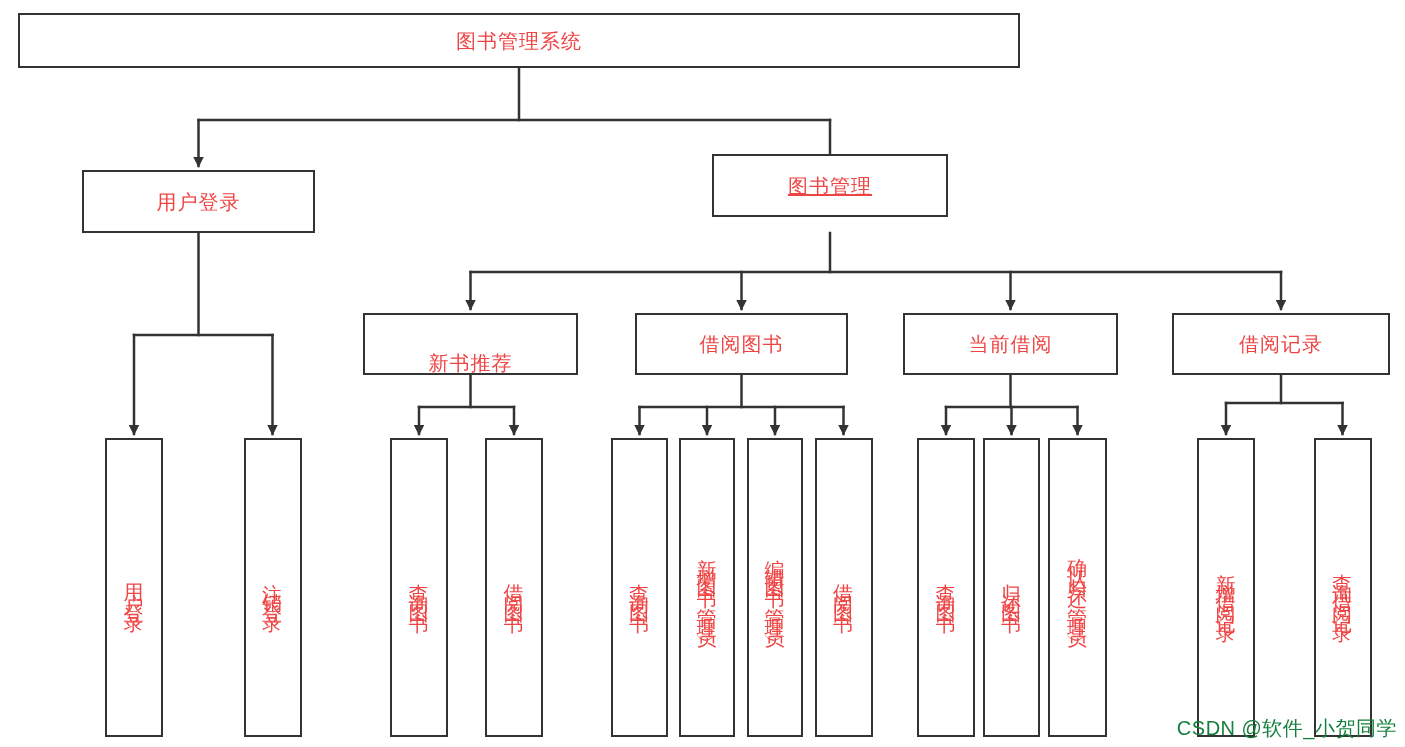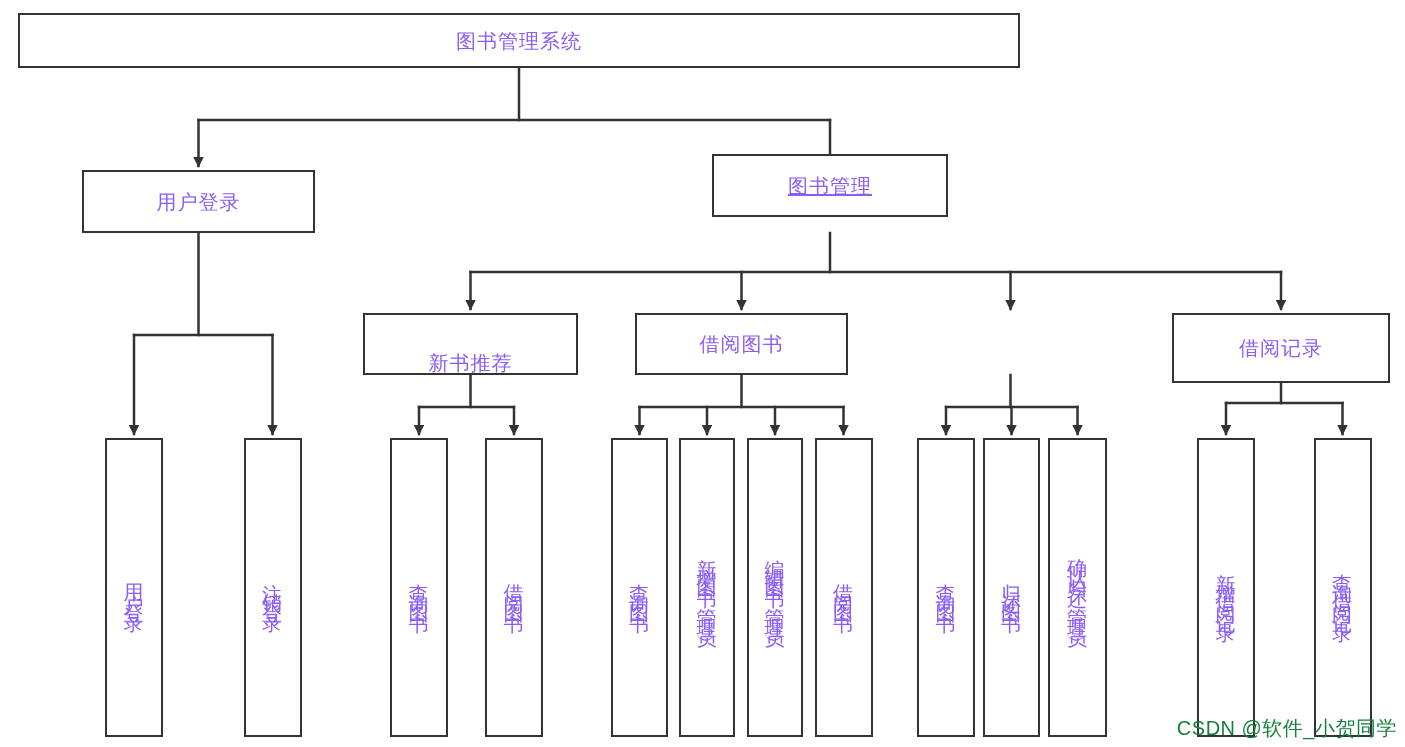--- a/index.html
+++ b/index.html
@@ -30,7 +30,7 @@
     display: flex;
     align-items: center;
     justify-content: center;
-    color: #8b5cf6;
+    color: #ef4444;
     box-sizing: border-box;
   }
   .node .hlabel {

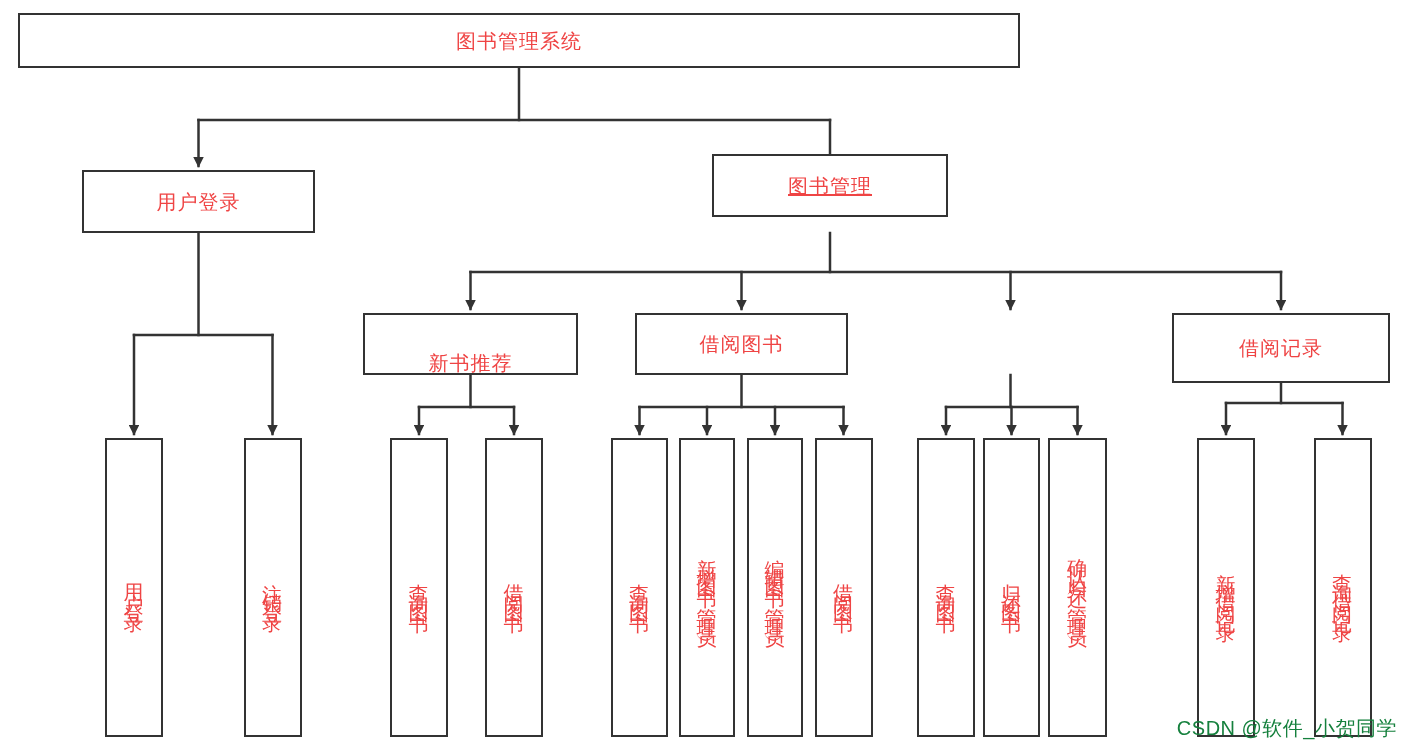--- a/index.html
+++ b/index.html
@@ -130,6 +130,9 @@
   <div class="node" style="left:635px; top:313px; width:213px; height:62px;">
     <span class="hlabel">借阅图书</span>
   </div>
+  <div class="node" style="left:903px; top:313px; width:215px; height:62px;">
+    <span class="hlabel">当前借阅</span>
+  </div>
   <div class="node" style="left:1172px; top:313px; width:218px; height:70px;">
     <span class="hlabel">借阅记录</span>
   </div>

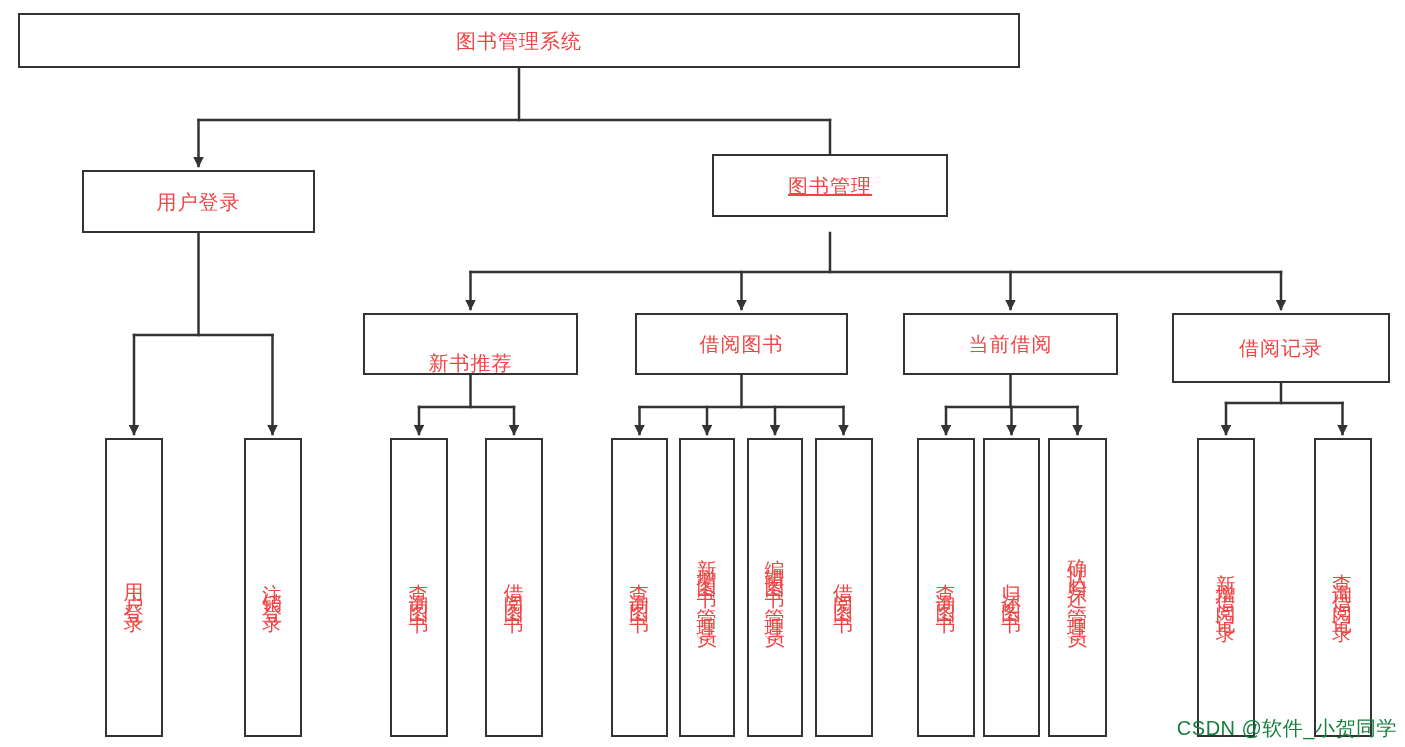--- a/index.html
+++ b/index.html
@@ -133,7 +133,7 @@
   <div class="node" style="left:903px; top:313px; width:215px; height:62px;">
     <span class="hlabel">当前借阅</span>
   </div>
-  <div class="node" style="left:1172px; top:313px; width:218px; height:70px;">
+  <div class="node" style="left:1172px; top:313px; width:218px; height:62px;">
     <span class="hlabel">借阅记录</span>
   </div>
 

